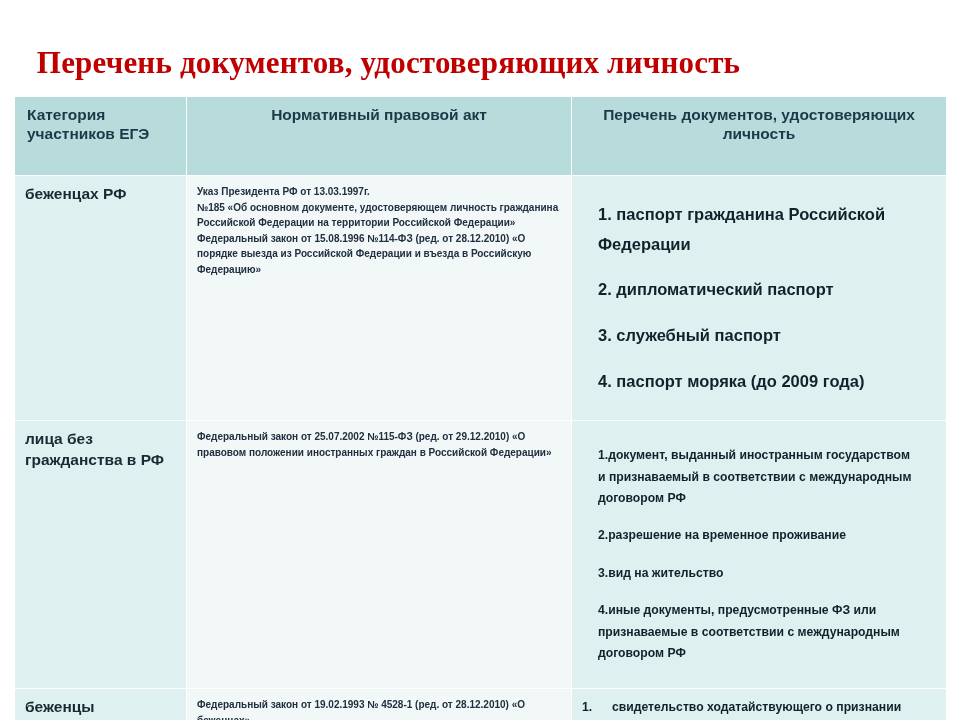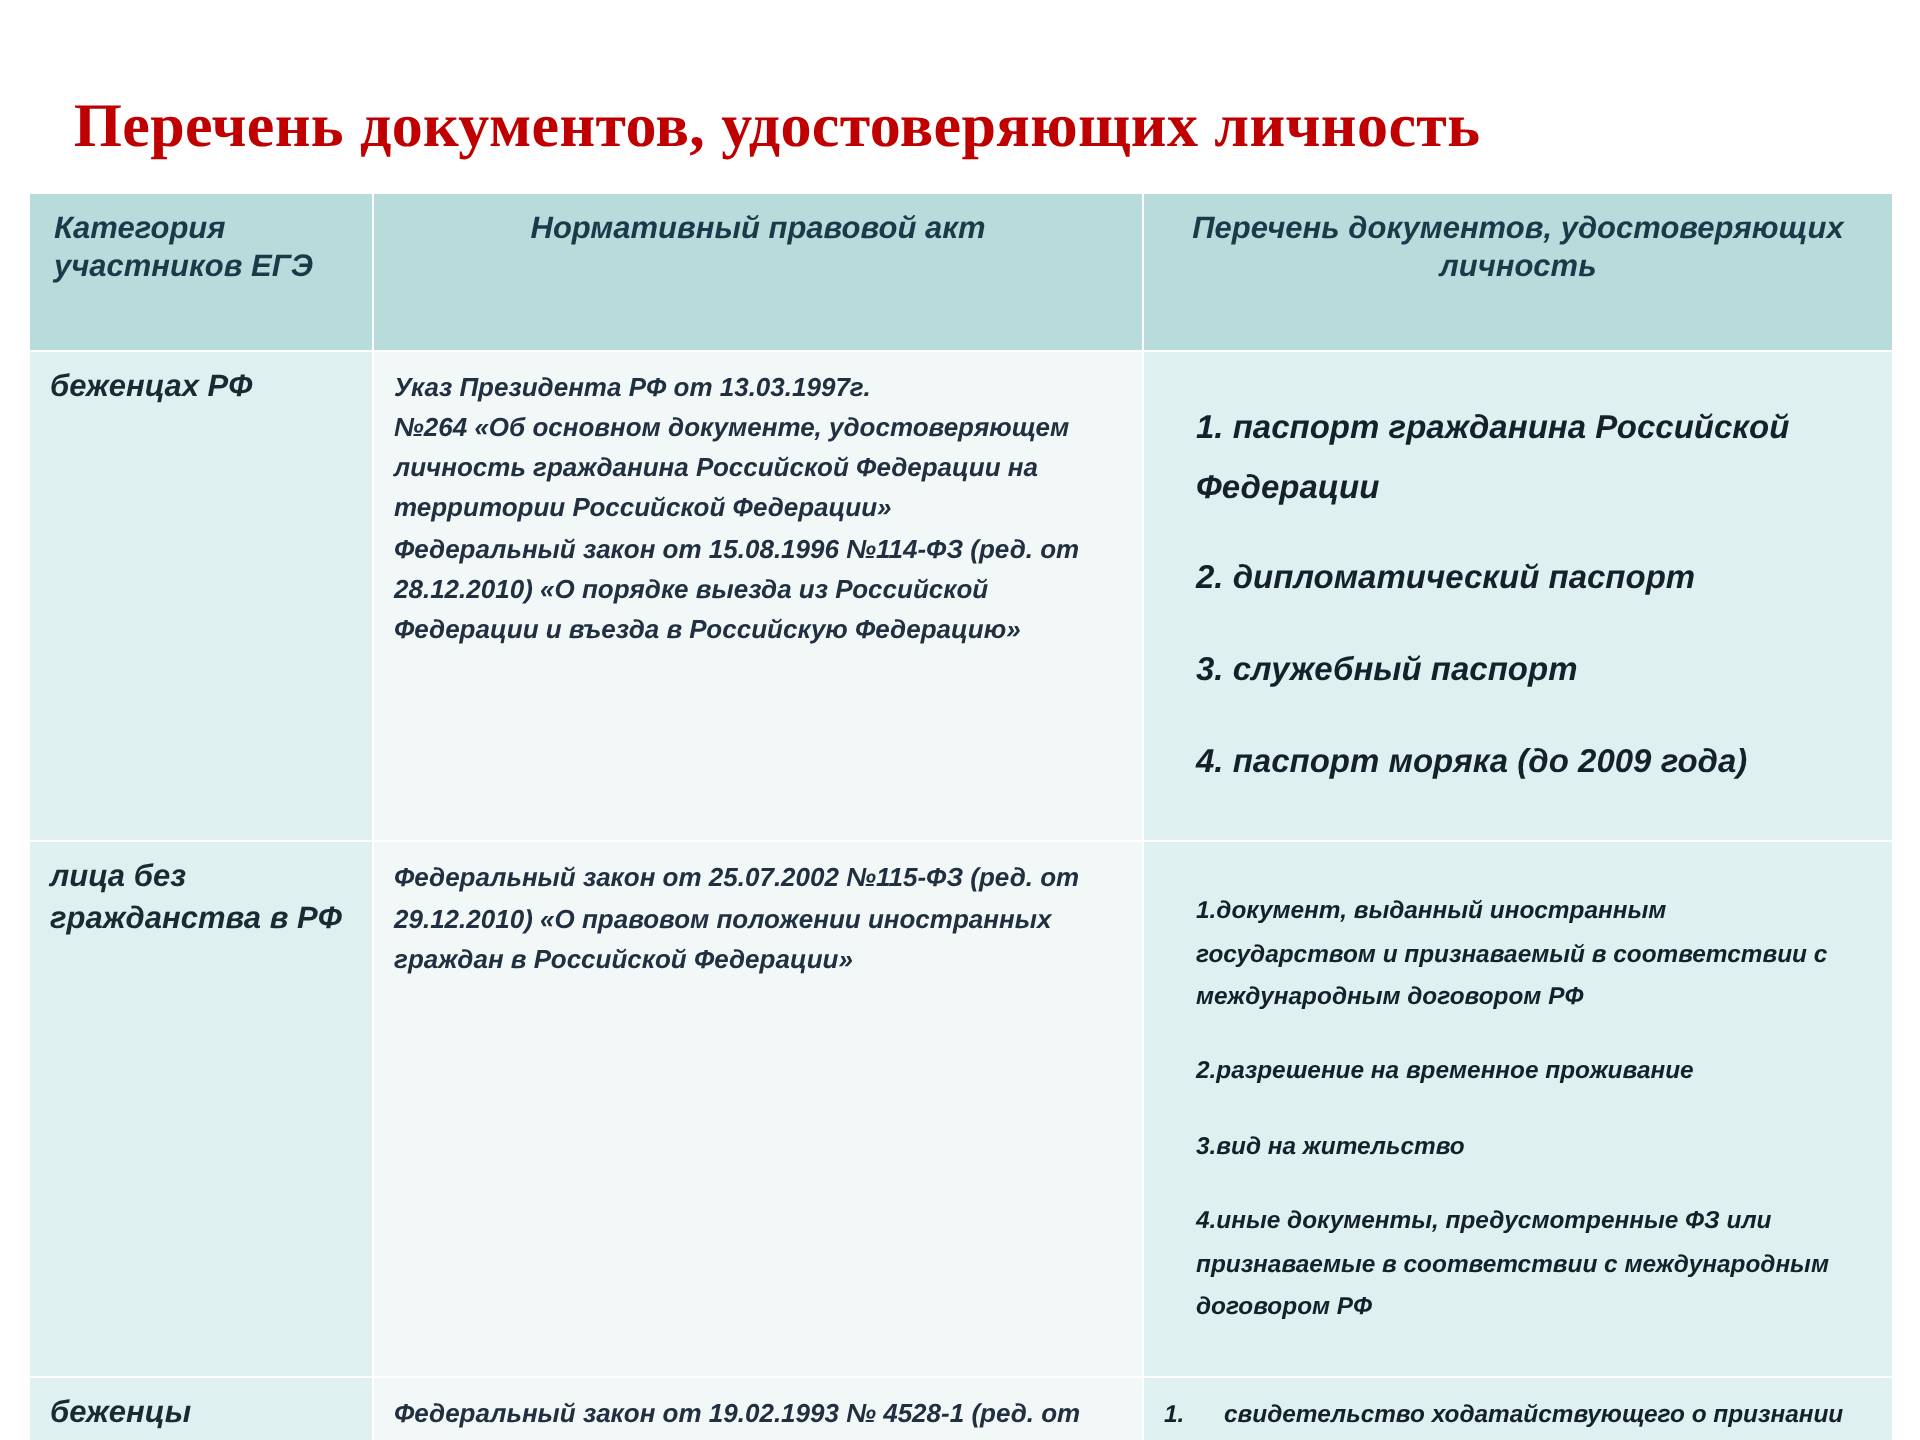--- a/index.html
+++ b/index.html
@@ -52,7 +52,6 @@
     border: 1px solid #ffffff;
     vertical-align: top;
     padding: 8px 10px;
-    font-style: italic;
   }
   thead th {
     background: #b8dcdc;

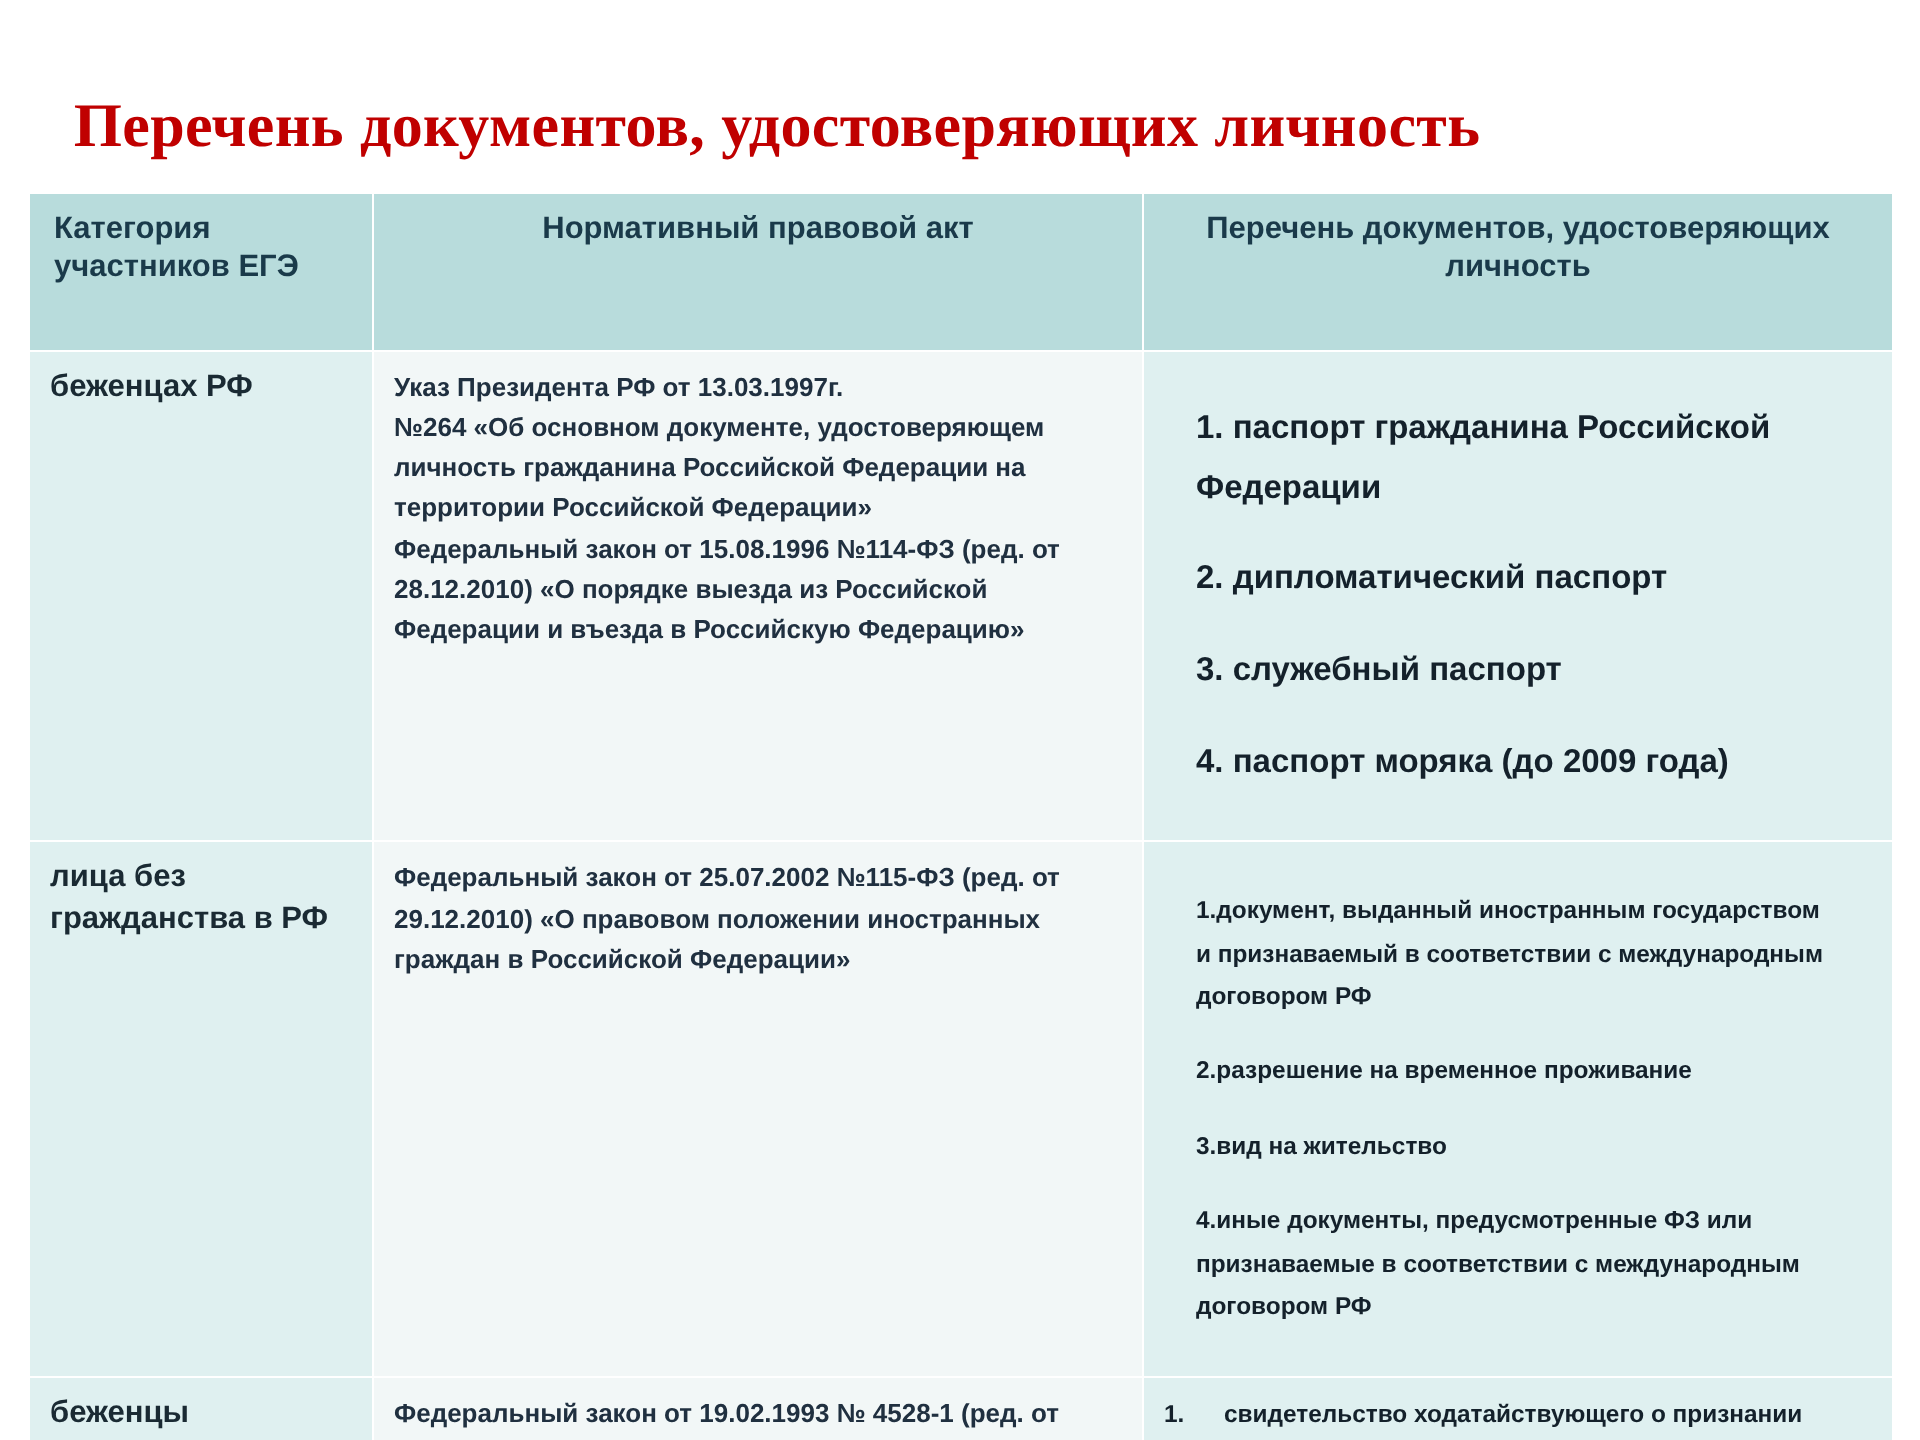--- a/index.html
+++ b/index.html
@@ -76,7 +76,7 @@
   }
   td.mid {
     background: #f2f7f7;
-    font-size: 13px;
+    font-size: 10px;
     font-weight: bold;
     color: #203040;
     line-height: 1.55;

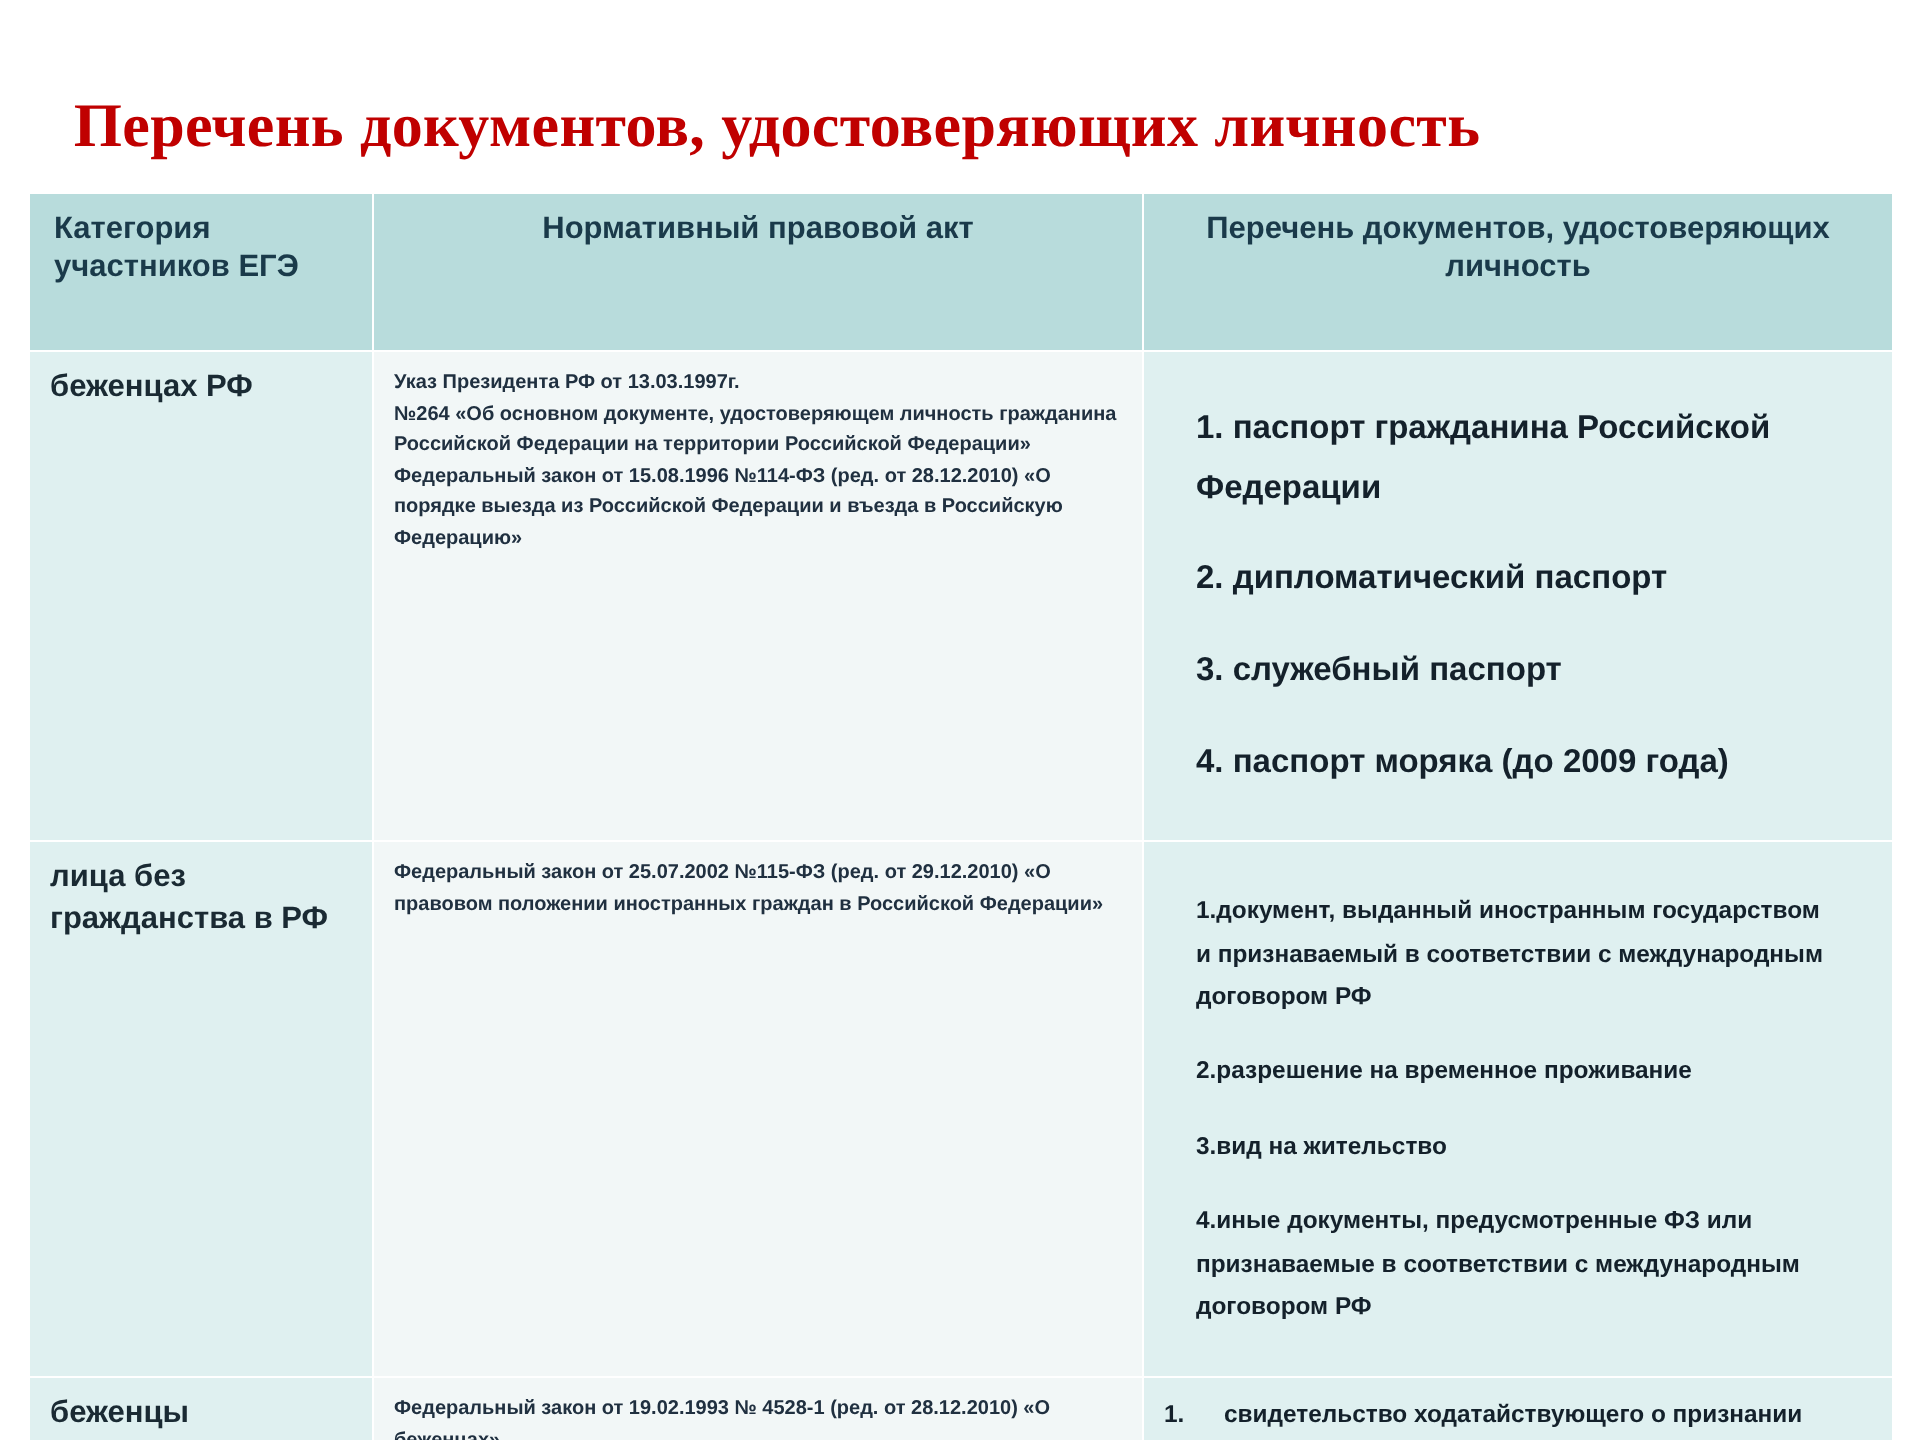--- a/index.html
+++ b/index.html
@@ -155,7 +155,7 @@
           <td class="cat">беженцах РФ</td>
           <td class="mid mid-pad">
             <p>Указ Президента РФ от 13.03.1997г.</p>
-            <p>№264 «Об основном документе, удостоверяющем личность гражданина Российской Федерации на территории Российской Федерации»</p>
+            <p>№185 «Об основном документе, удостоверяющем личность гражданина Российской Федерации на территории Российской Федерации»</p>
             <p>Федеральный закон от 15.08.1996 №114-ФЗ (ред. от 28.12.2010) «О порядке выезда из Российской Федерации и въезда в Российскую Федерацию»</p>
           </td>
           <td class="right big right-pad-top">

